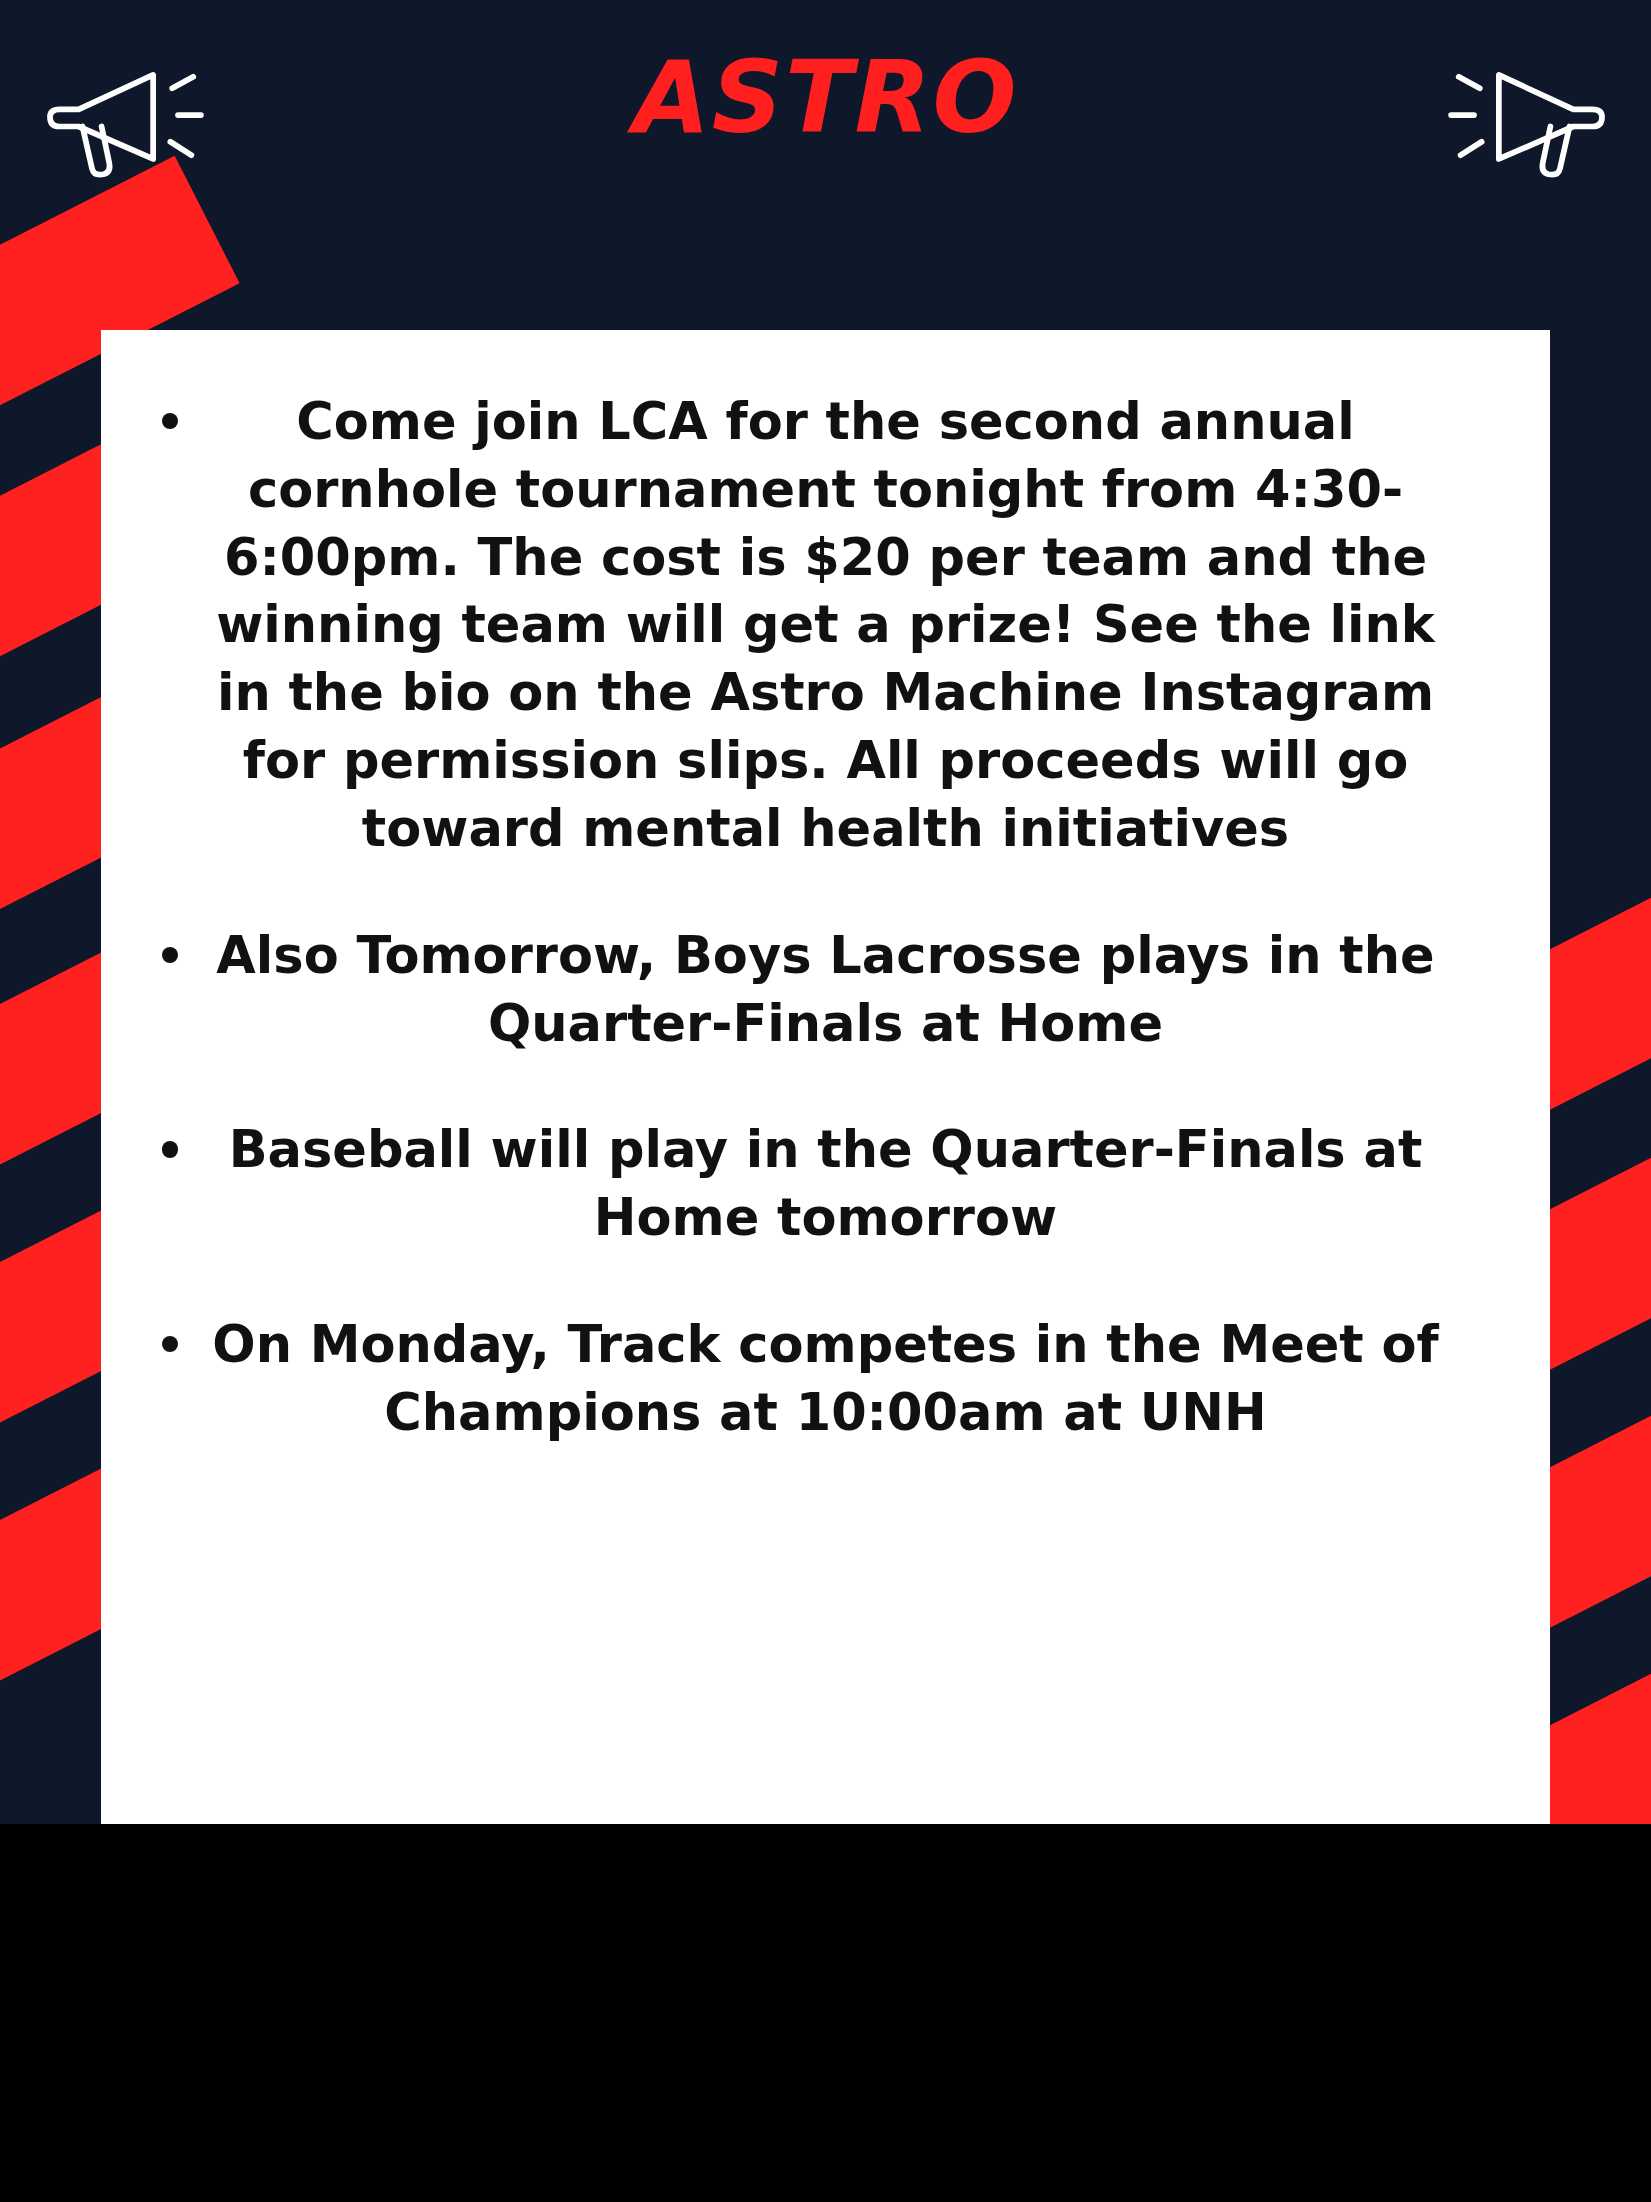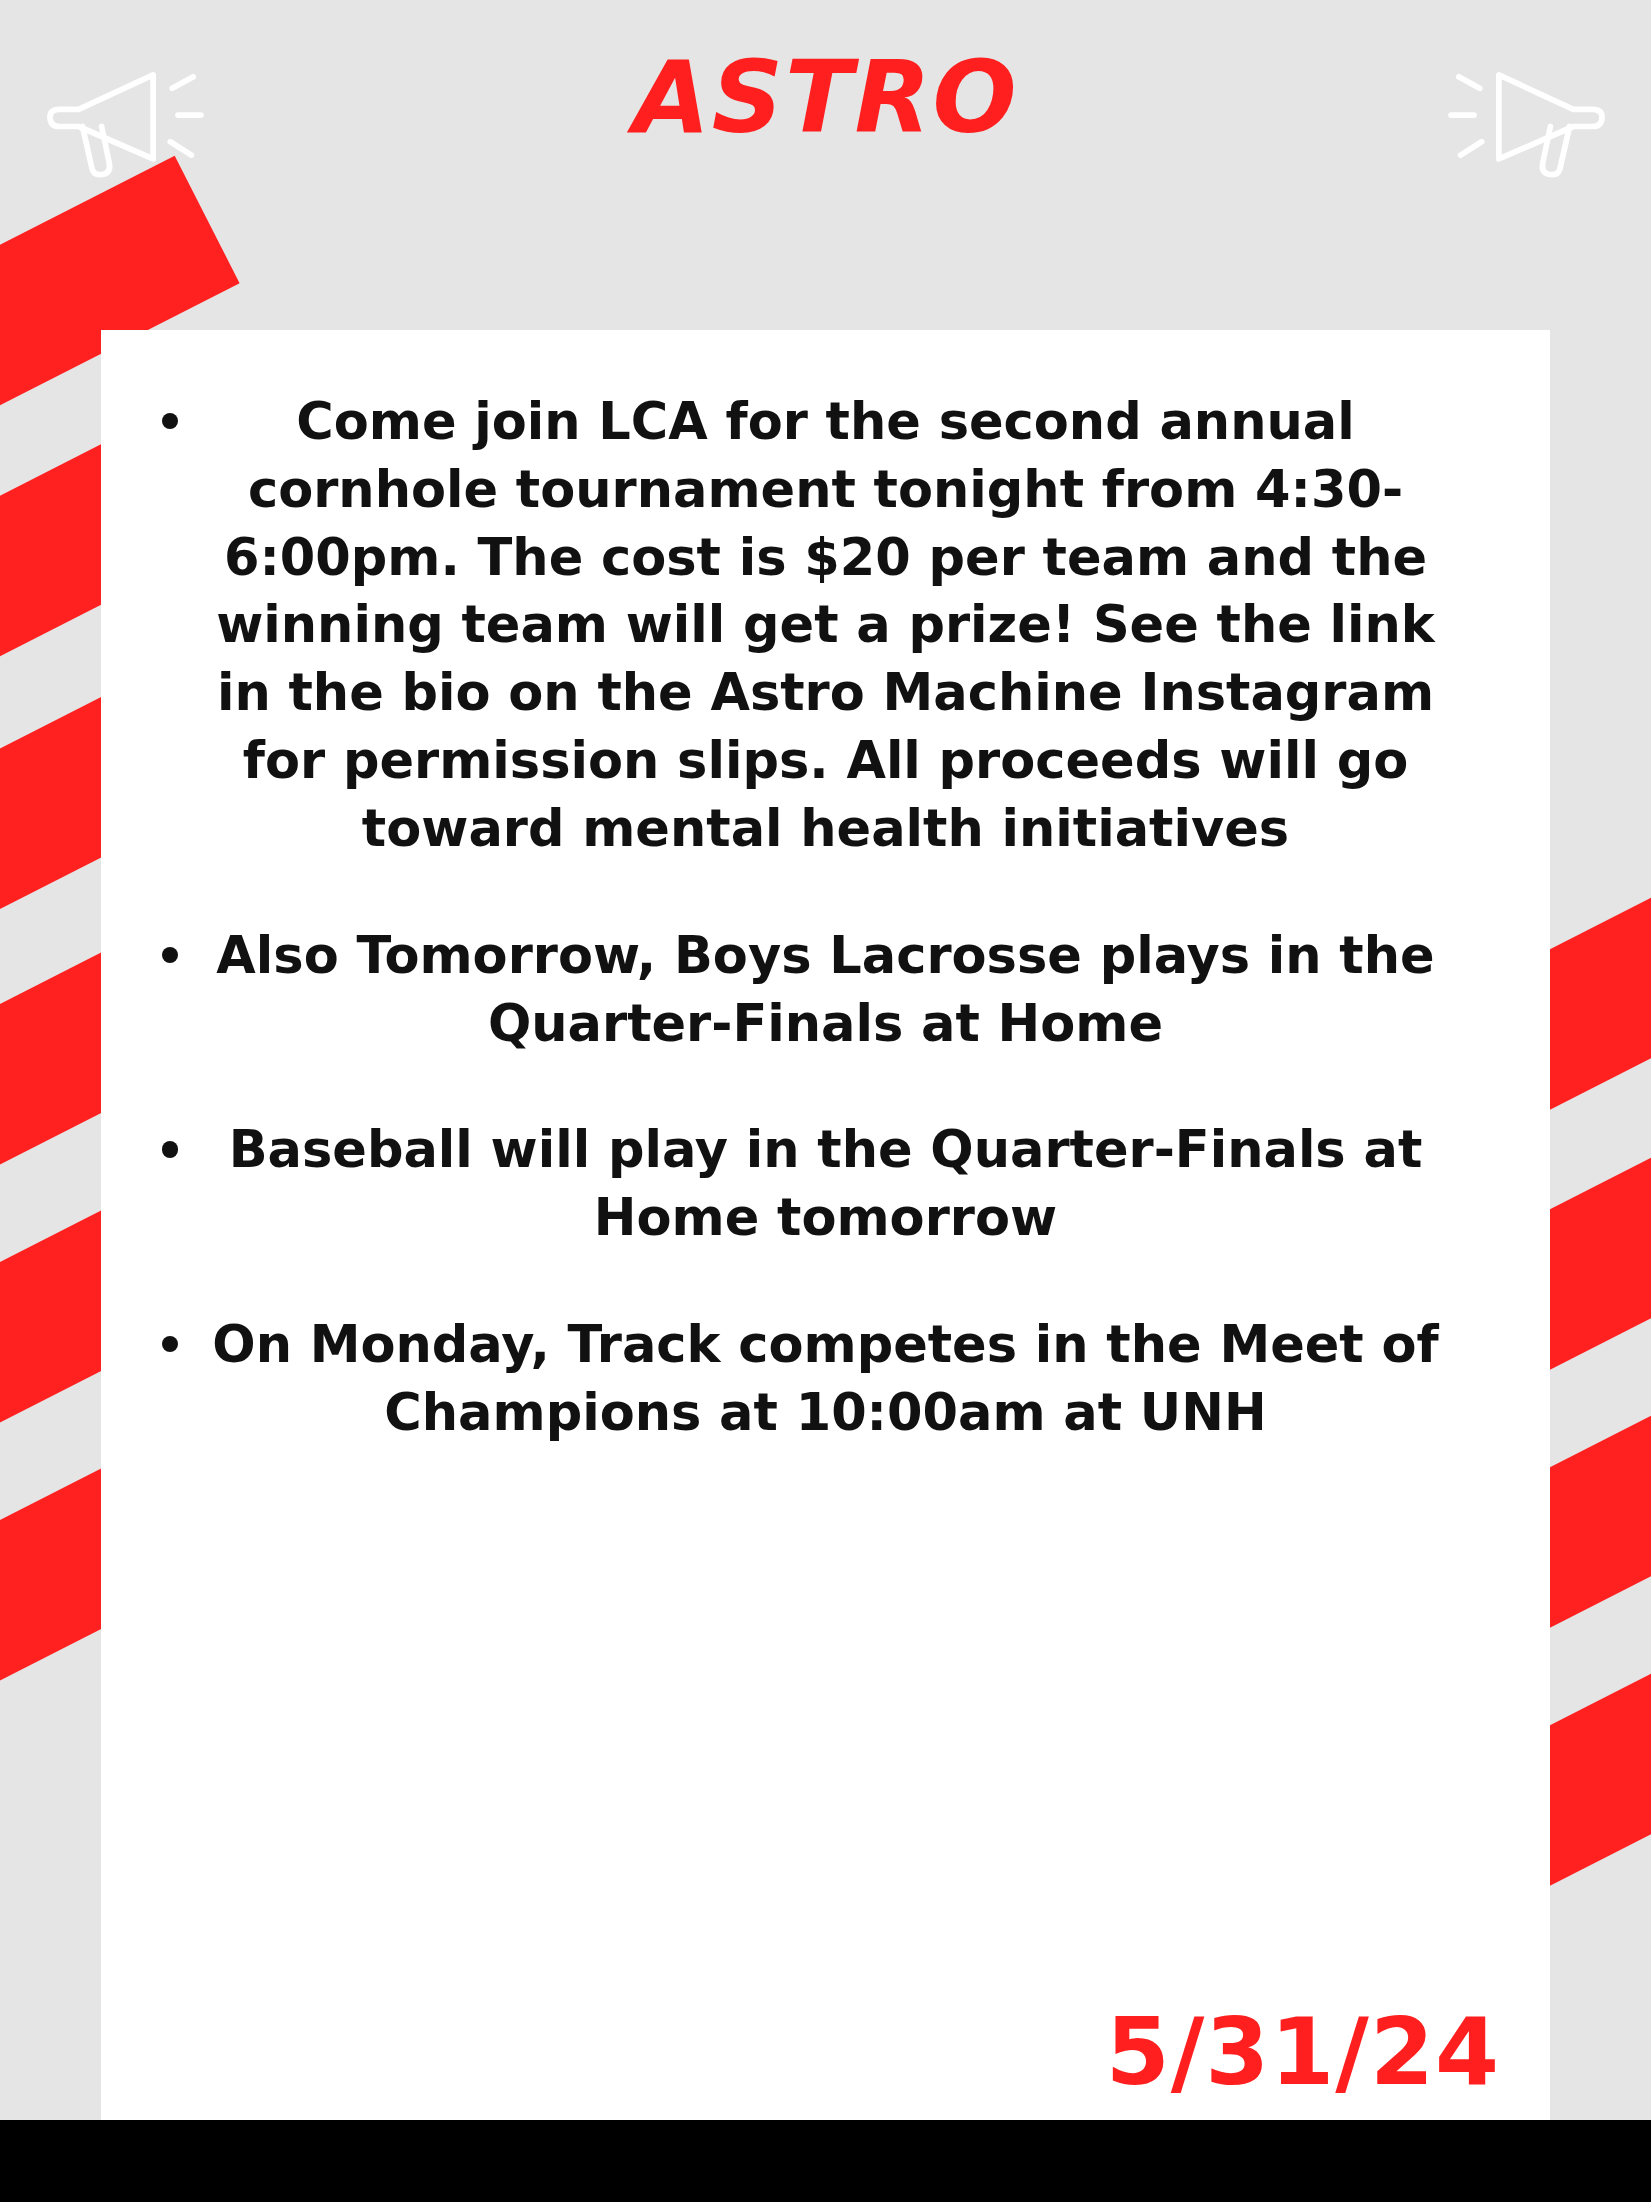--- a/index.html
+++ b/index.html
@@ -16,8 +16,8 @@
   .poster {
     position: relative;
     width: 1652px;
-    height: 2120px;
-    background: #e5e5e5;
+    height: 1824px;
+    background: #0f172a;
     overflow: hidden;
   }
 

